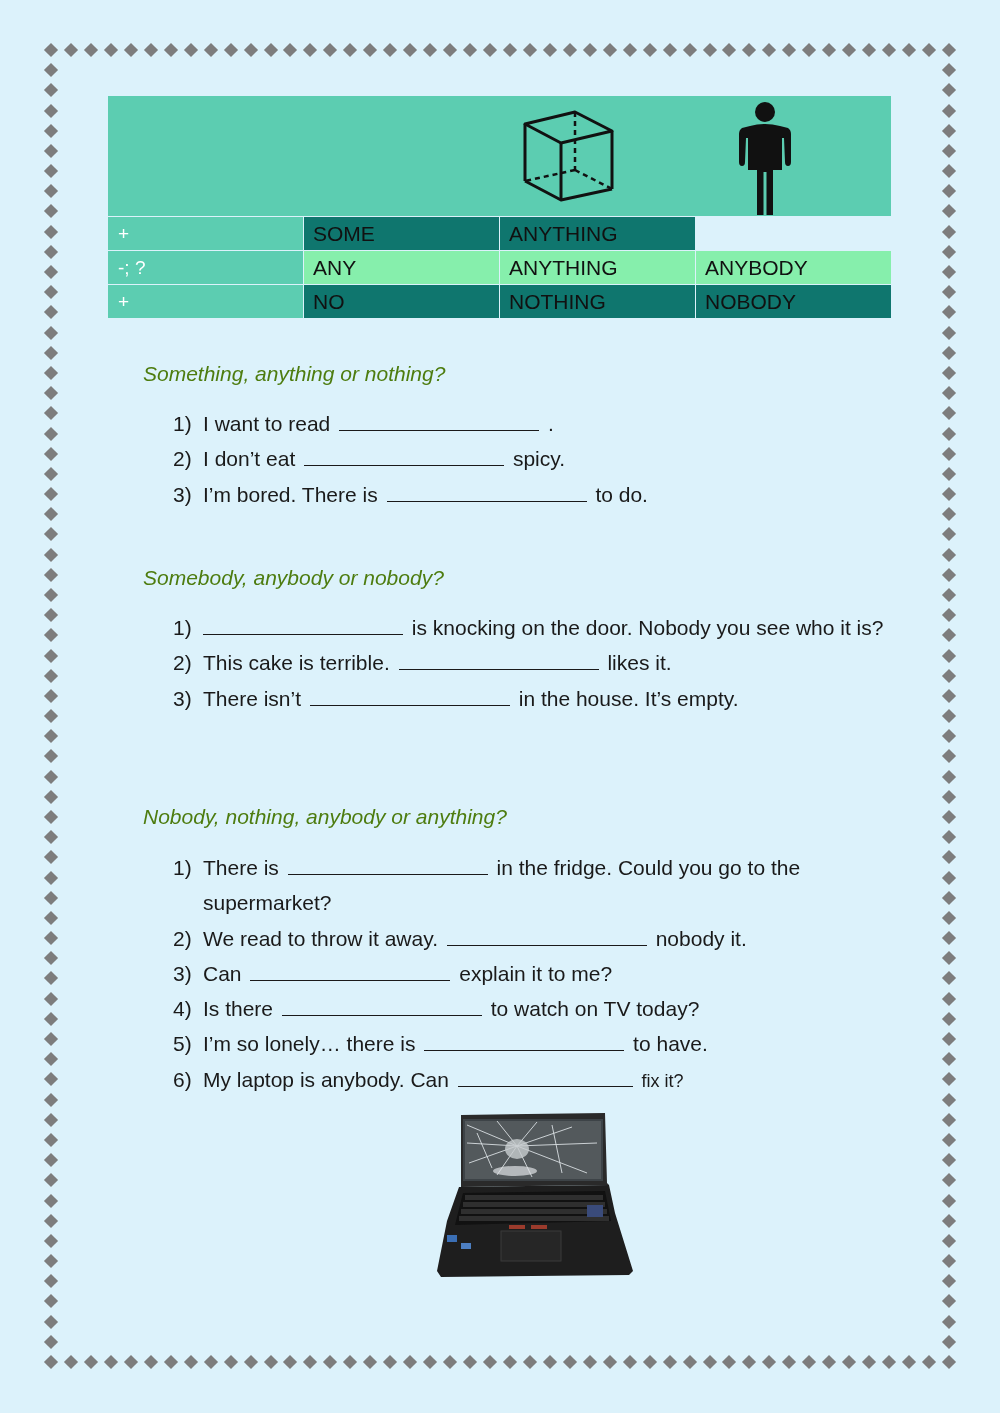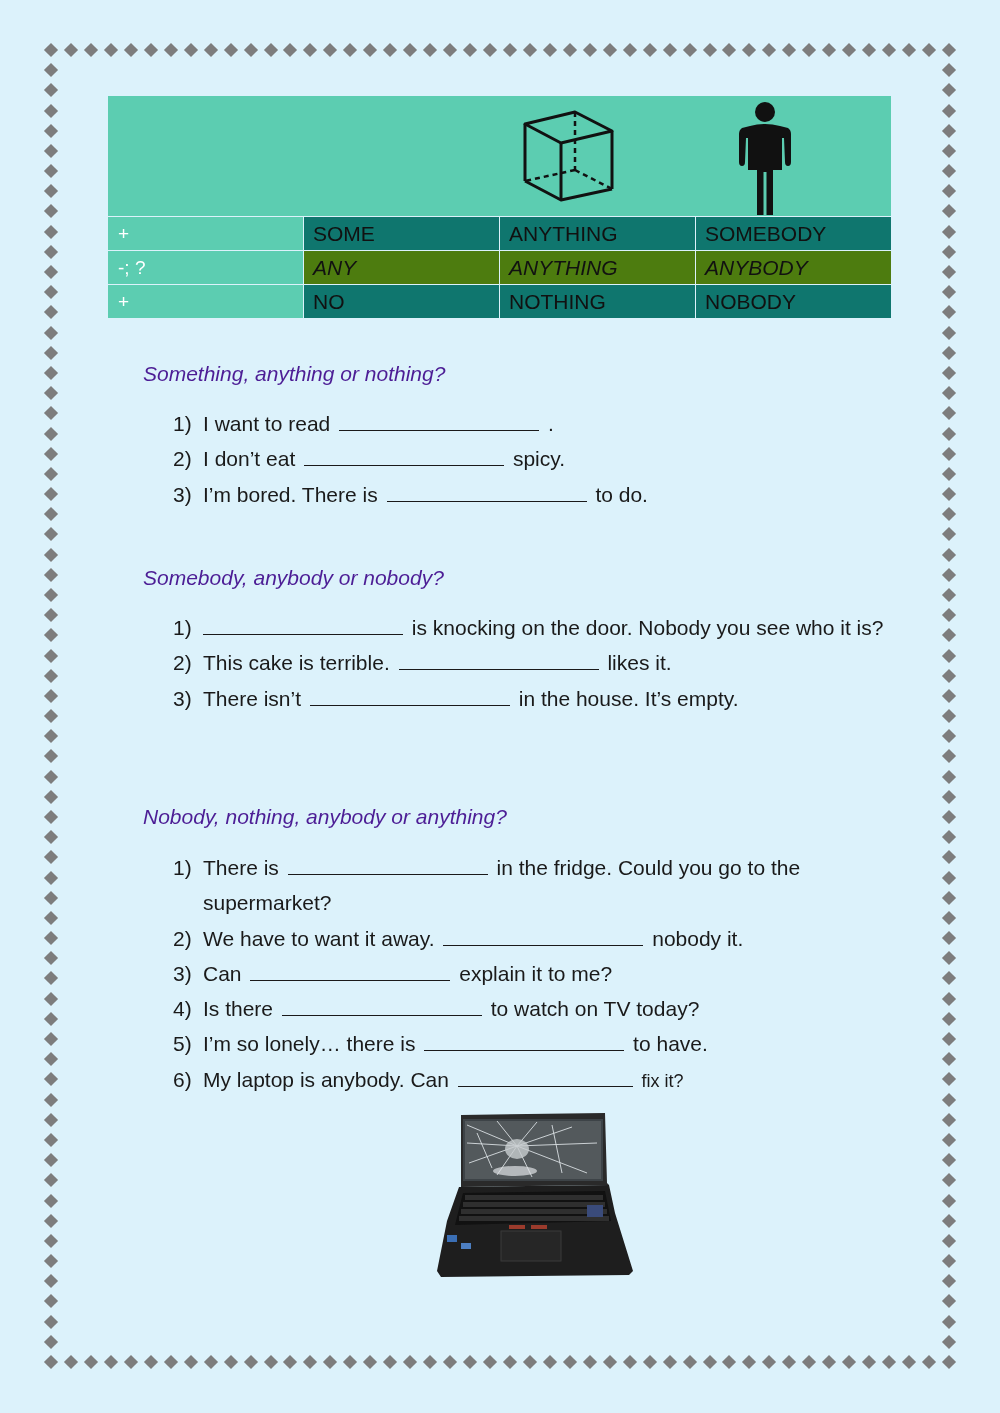--- a/index.html
+++ b/index.html
@@ -349,7 +349,6 @@
     <div class="t-cell sign">+</div>
     <div class="t-cell word">SOME</div>
     <div class="t-cell word">ANYTHING</div>
-    <div class="t-cell word">SOMEBODY</div>
   </div>
   <div class="t-row row-pale">
     <div class="t-cell sign">-; ?</div>

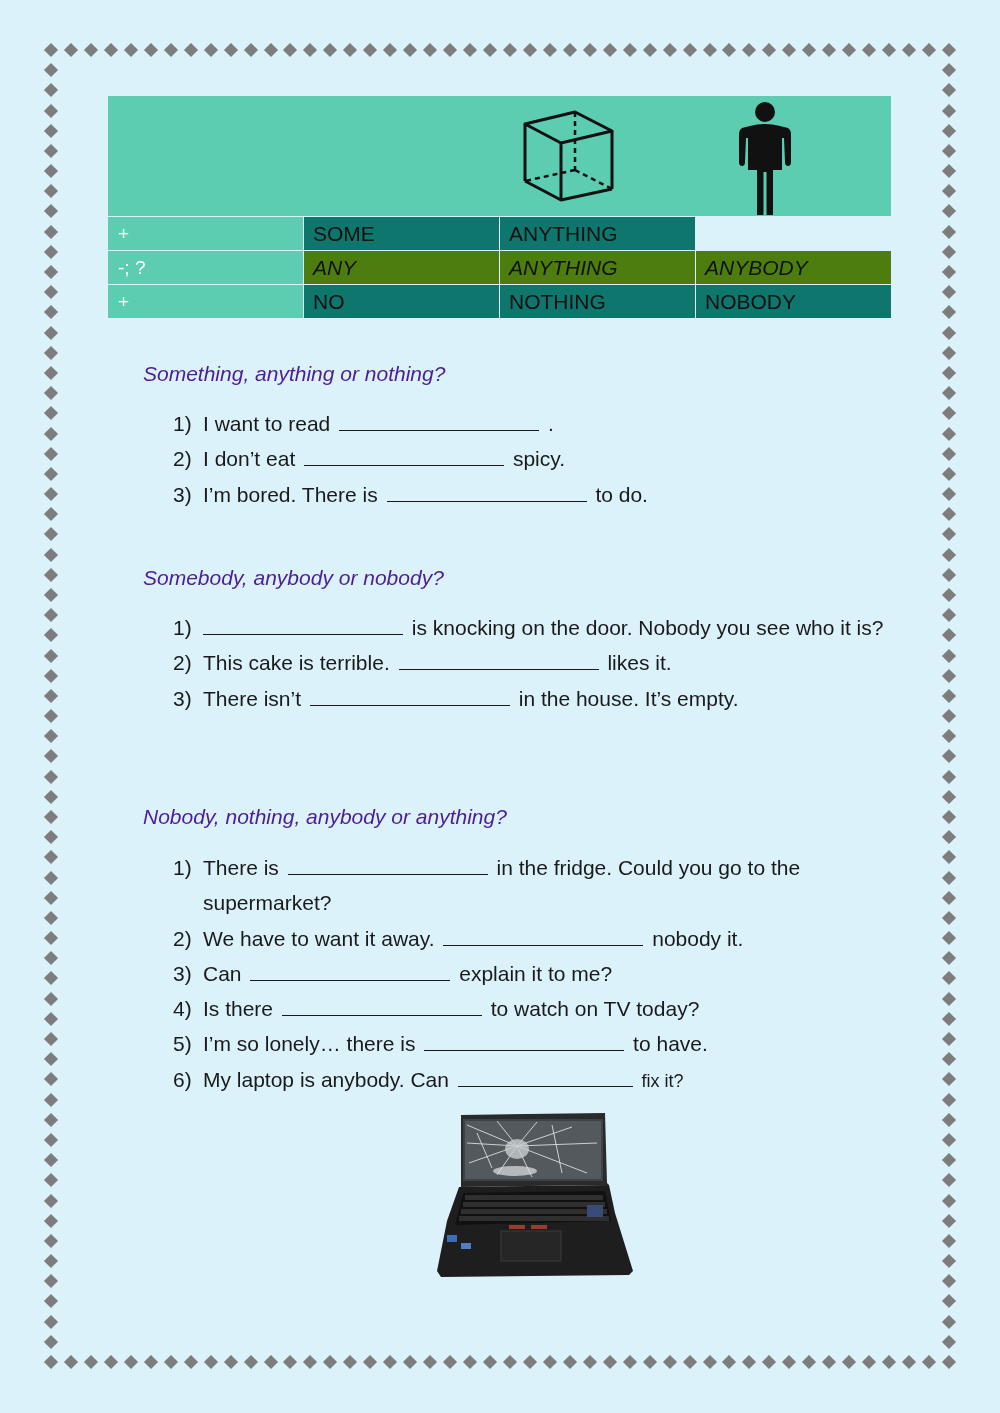--- a/index.html
+++ b/index.html
@@ -53,7 +53,7 @@
   }
   .t-cell.word { width: 195px; }
   .row-light .t-cell.word { background: #0f766e; }
-  .row-pale .t-cell.word { background: #4d7c0f; font-style: italic; }
+  .row-pale .t-cell.word { background: #86efac; }
 
   
   .section-title {

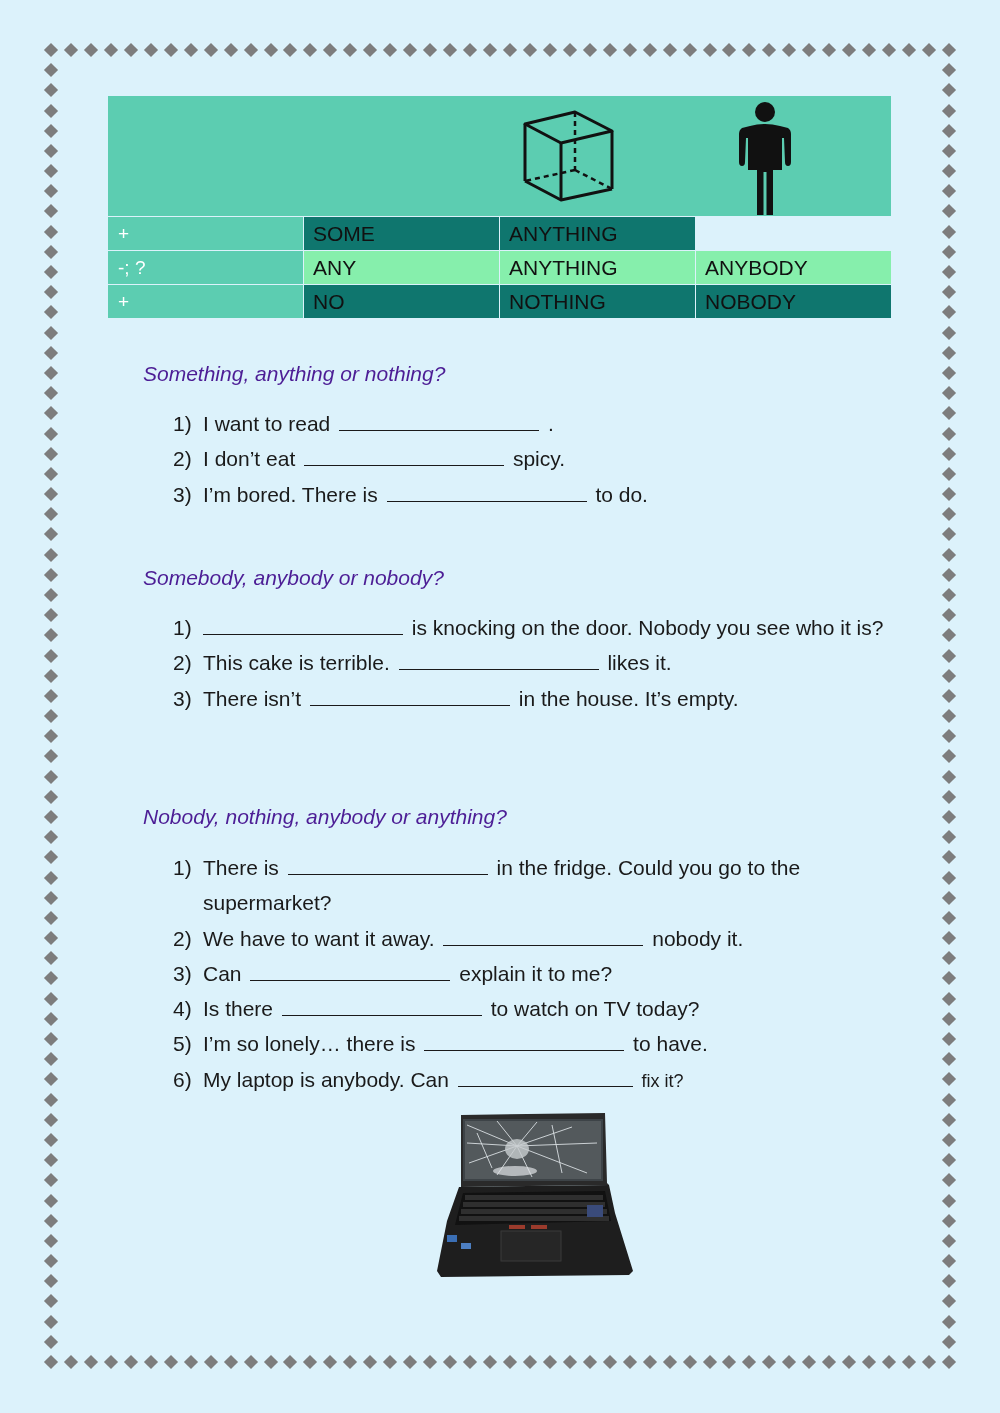--- a/index.html
+++ b/index.html
@@ -61,7 +61,7 @@
     left: 143px;
     font-style: italic;
     font-size: 21px;
-    color: #4c1d95;
+    color: #4d7c0f;
   }
   .exercise-list {
     position: absolute;

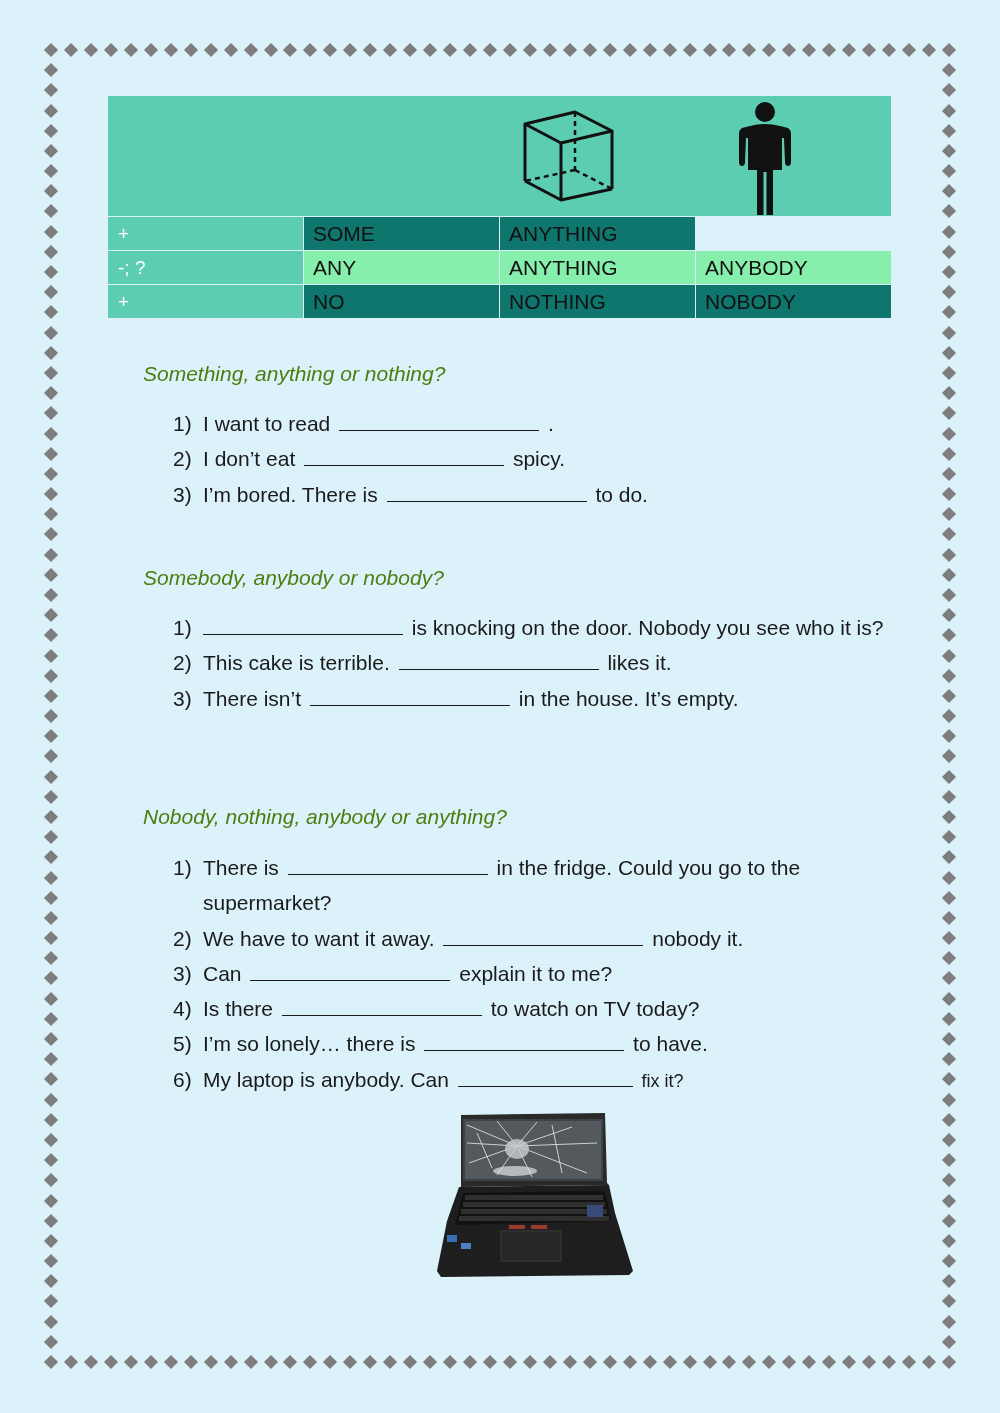--- a/index.html
+++ b/index.html
@@ -404,7 +404,7 @@
   </li>
   <li class="exercise-item">
     <span class="num">2)</span>
-    <span class="text"><span>We have to want it away.</span> <span class="blank"></span> <span>nobody it.</span></span>
+    <span class="text"><span>We read to throw it away.</span> <span class="blank"></span> <span>nobody it.</span></span>
   </li>
   <li class="exercise-item">
     <span class="num">3)</span>

